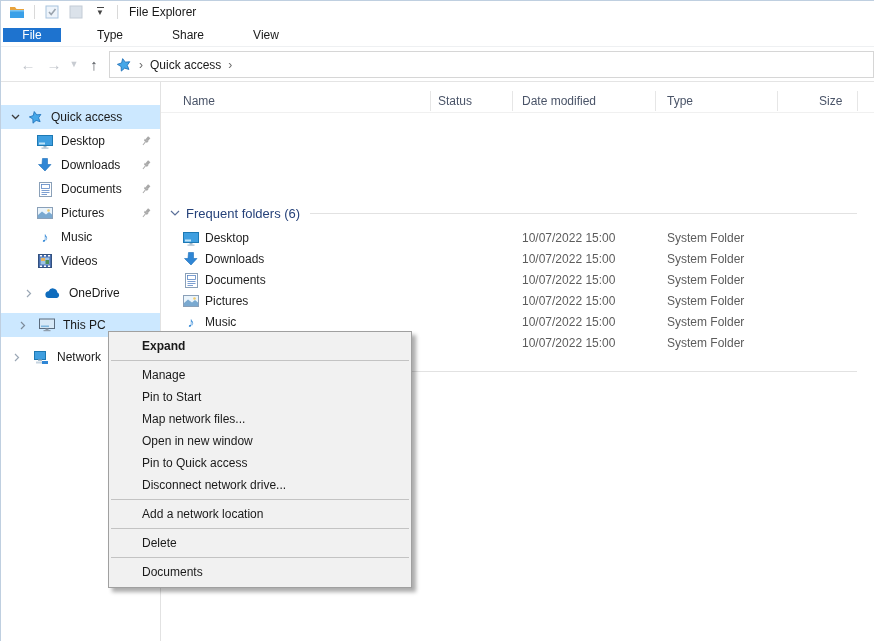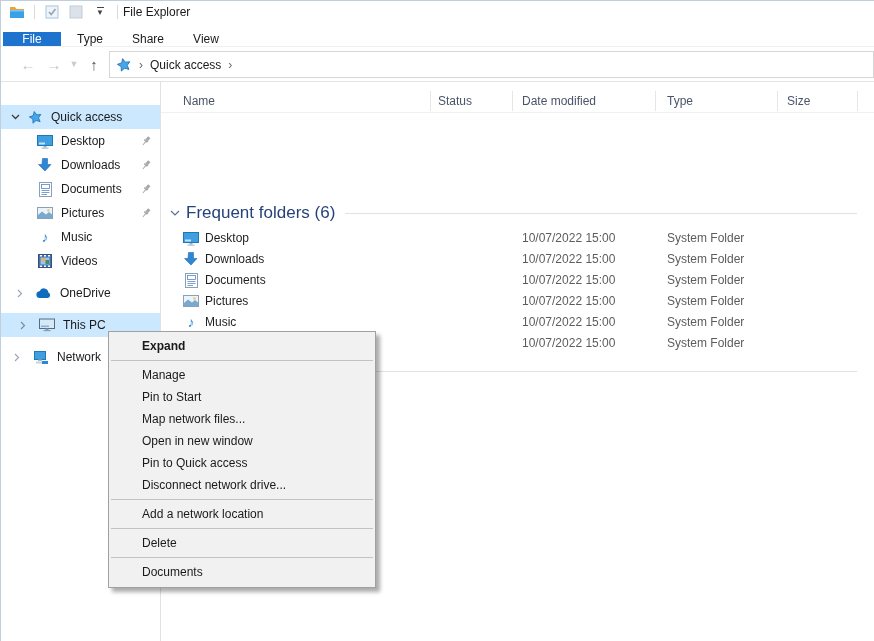--- a/index.html
+++ b/index.html
@@ -12,7 +12,7 @@
   .titlebar { height:22px; display:flex; align-items:center; padding-left:4px; background:#fff; }
   .titlebar .vsep { width:1px; height:14px; background:#d9d9d9; margin:0 5px; }
   .qat-btn { width:18px; height:16px; display:flex; align-items:center; justify-content:center; margin:0 3px; }
-  .win-title { font-size:12px; color:#1a1a1a; }
+  .win-title { font-size:12px; color:#1a1a1a; margin-left:6px; }
   .qat-drop { display:flex; flex-direction:column; align-items:center; line-height:1; }
   .qat-drop .bar { width:7px; height:0; border-top:1px solid #444; margin-bottom:1px; }
   .qat-drop .caret { font-size:8px; color:#444; }

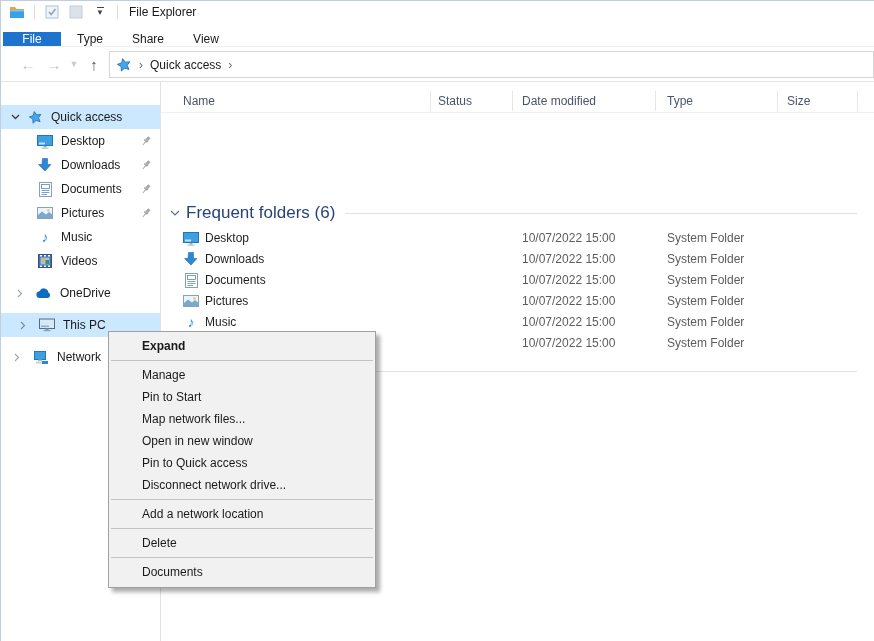--- a/index.html
+++ b/index.html
@@ -18,7 +18,7 @@
   .qat-drop .caret { font-size:8px; color:#444; }
 
   
-  .tabrow { height:24px; display:flex; align-items:flex-end; padding-left:2px; border-bottom:1px solid #eef0f2; background:#fff; }
+  .tabrow { height:24px; display:flex; align-items:center; padding-left:2px; border-bottom:1px solid #eef0f2; background:#fff;gap:20px; }
   .tab { font-size:12px; display:flex; align-items:center; justify-content:center; width:58px; color:#1a1a1a; cursor:default; }
   .tab.file { background:#1e73cf; color:#fff; }
 

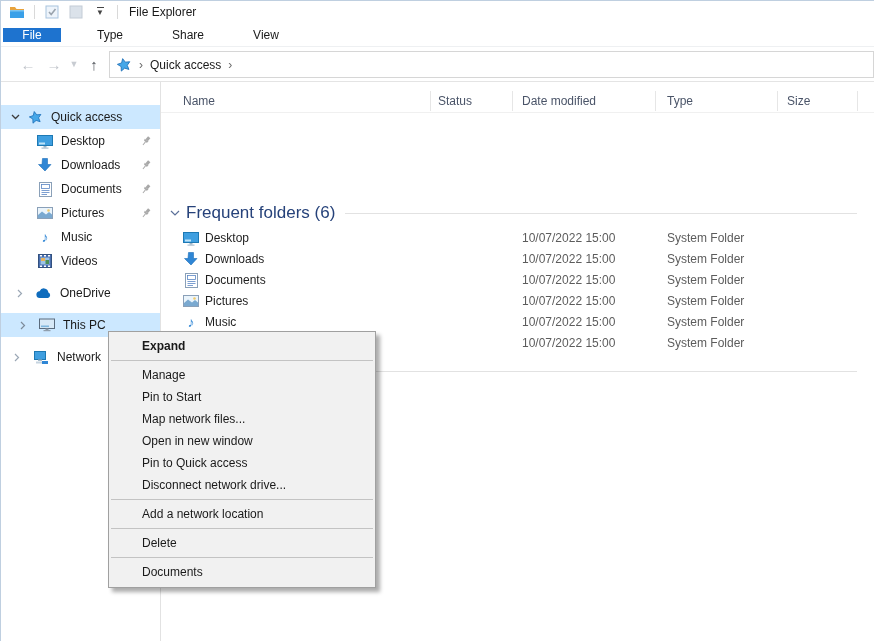--- a/index.html
+++ b/index.html
@@ -321,7 +321,7 @@
         <div class="colheader" style="left:277px;">Status</div>
         <div class="colheader" style="left:361px;">Date modified</div>
         <div class="colheader" style="left:506px;">Type</div>
-        <div class="colheader" style="left:626px;">Size</div>
+        <div class="colheader" style="left:658px;">Size</div>
         <div class="colsep" style="left:269px;"></div>
         <div class="colsep" style="left:351px;"></div>
         <div class="colsep" style="left:494px;"></div>

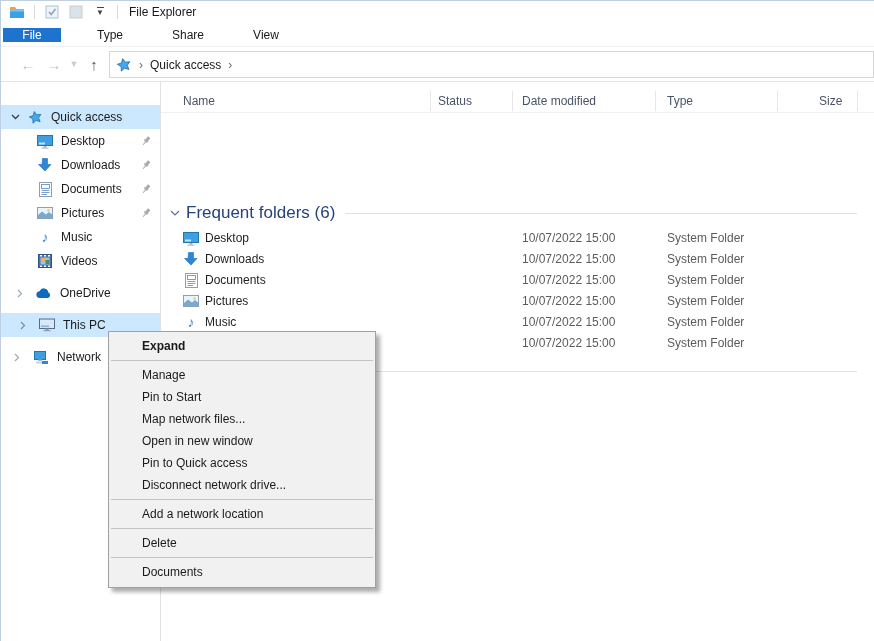--- a/index.html
+++ b/index.html
@@ -57,7 +57,7 @@
 
   .group-hdr { position:absolute; left:0; width:696px; height:26px; display:flex; align-items:center; }
   .group-hdr .gchev { margin:0 6px 0 9px; display:flex; }
-  .group-hdr .glabel { font-size:17px; color:#26427a; white-space:nowrap; }
+  .group-hdr .glabel { font-size:13px; color:#26427a; white-space:nowrap; }
   .group-hdr .grule { flex:1; height:1px; background:#e2e2e2; margin-left:10px; }
 
   .rows { position:absolute; top:146px; left:0; right:0; }

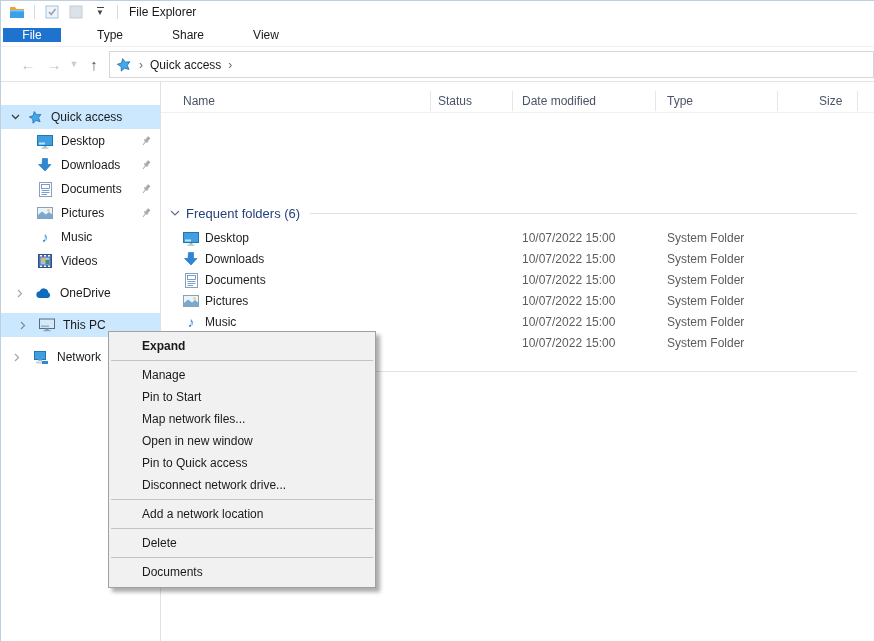--- a/index.html
+++ b/index.html
@@ -261,7 +261,7 @@
 
       <div class="sn-gap"></div>
 
-      <div class="sn-item sn-root" style="padding-left:13px;">
+      <div class="sn-item sn-root" style="padding-left:13px;margin-left:9px;">
         <span class="chev">
           <svg width="6" height="9" viewBox="0 0 6 9">
               <path d="M1 1 l3.5 3.5 L1 8" fill="none" stroke="#9ba7b5" stroke-width="1.2"></path>

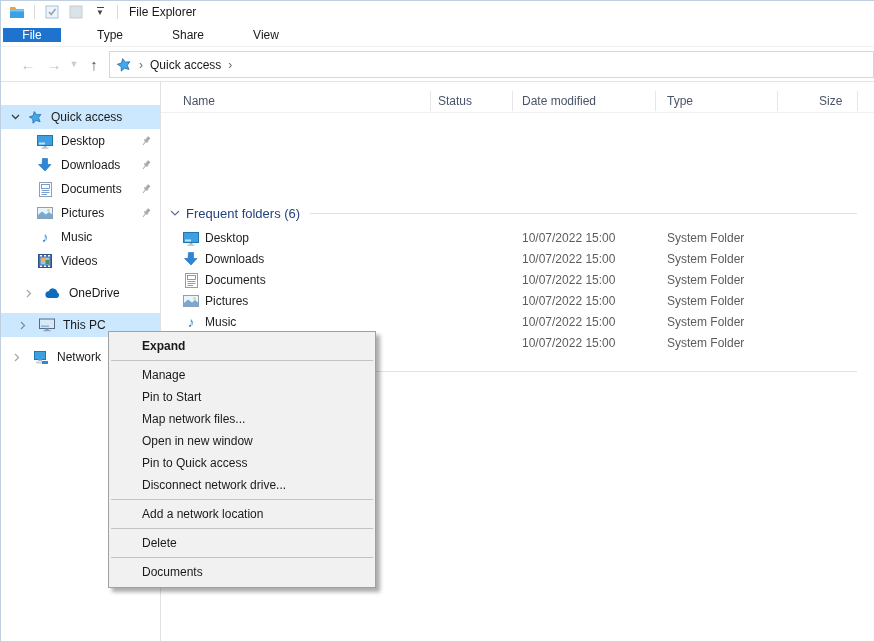--- a/index.html
+++ b/index.html
@@ -68,7 +68,7 @@
   .frow .ftype { position:absolute; left:506px; top:3px; color:#5c5c5c; }
 
   
-  .ctxmenu { position:absolute; left:107px; top:330px; width:268px; background:#f1f1f1;
+  .ctxmenu { position:absolute; left:107px; top:330px; width:304px; background:#f1f1f1;
     border:1px solid #a0a0a0; box-shadow:4px 4px 4px rgba(0,0,0,0.33); padding:3px 0 4px 0; z-index:50; }
   .mi { height:22px; line-height:22px; padding-left:33px; font-size:12px; color:#1a1a1a; cursor:default; }
   .mi.bold { font-weight:bold; }

